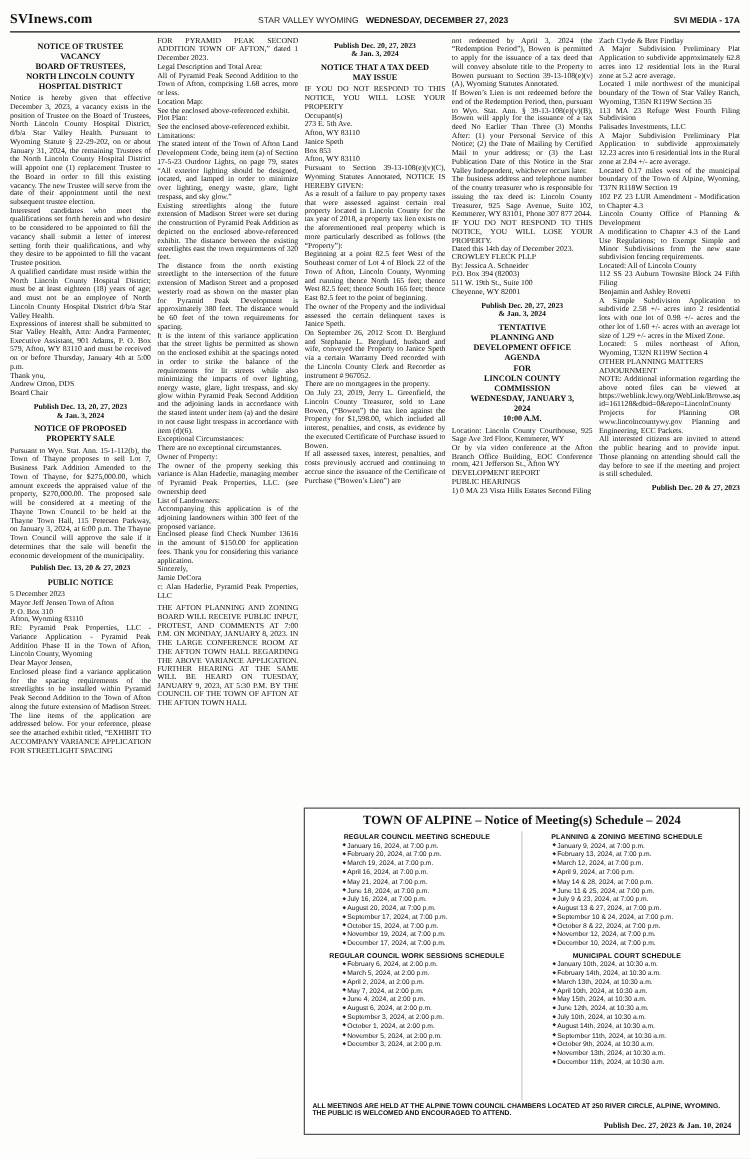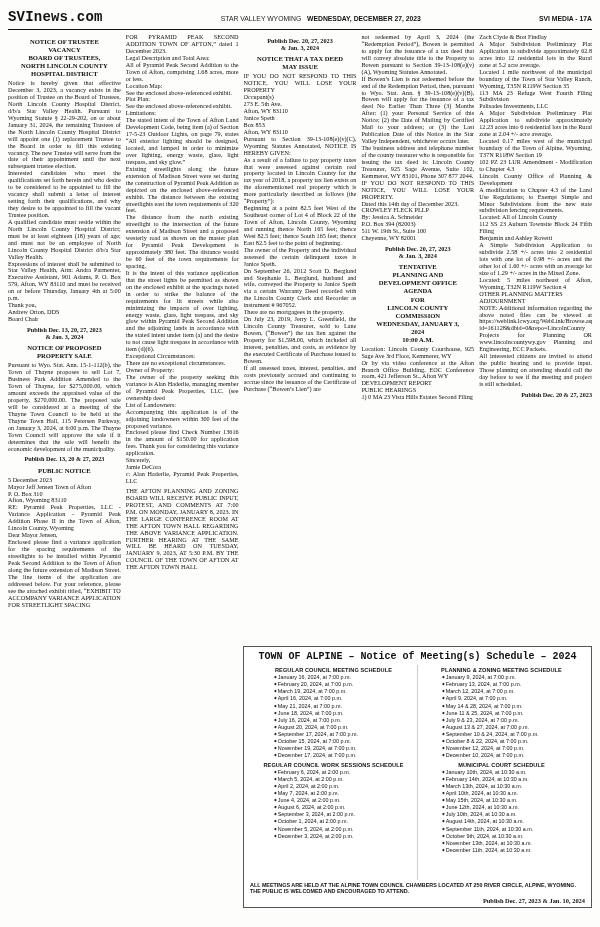--- a/index.html
+++ b/index.html
@@ -14,7 +14,7 @@
     display:flex; justify-content:space-between; align-items:baseline;
     padding:9px 8px 3px 8px;
   }
-  .site{ font-family:Liberation Mono, monospace; font-weight:bold; font-size:14px; letter-spacing:.2px;text-align:right; }
+  .site{ font-family:Liberation Serif, serif; font-weight:bold; font-size:11px; letter-spacing:.2px;text-align:right; }
   .head-center{ font-size:6.8px; font-family:"Liberation Sans", sans-serif; }
   .head-center .loc{ font-weight:normal; margin-right:4px; color:#222; }
   .head-center .date{ font-weight:bold; }

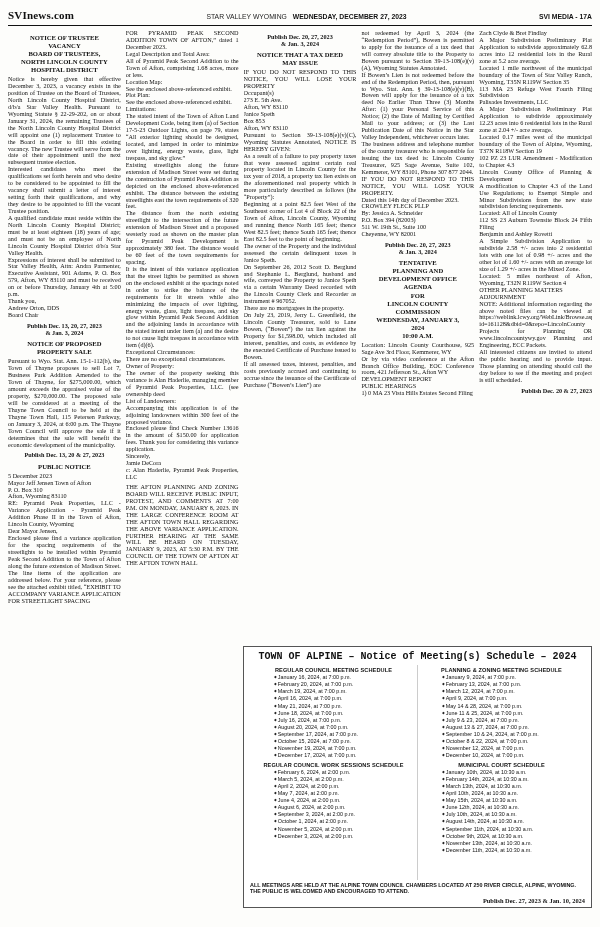--- a/index.html
+++ b/index.html
@@ -44,7 +44,7 @@
     display:flex; flex-direction:column;
   }
   .alp-title{
-    font-family:Liberation Mono, monospace; font-weight:bold; font-size:10px;
+    font-family:Liberation Serif, serif; font-weight:bold; font-size:10px;
     text-align:center; margin-bottom:3px;
   }
   .alp-grid{ display:flex; flex:1 1 auto; }

